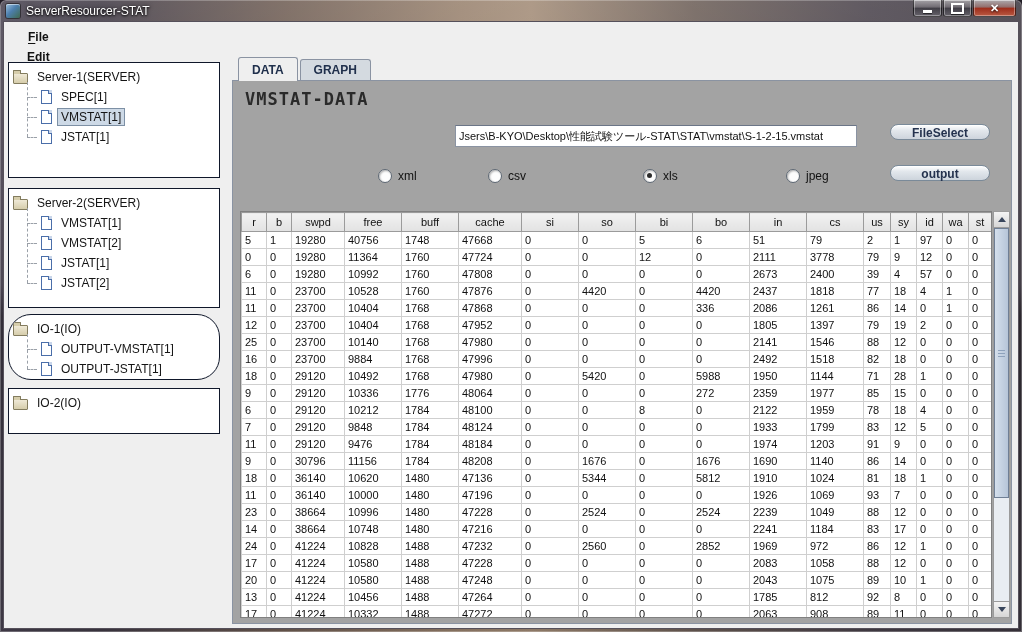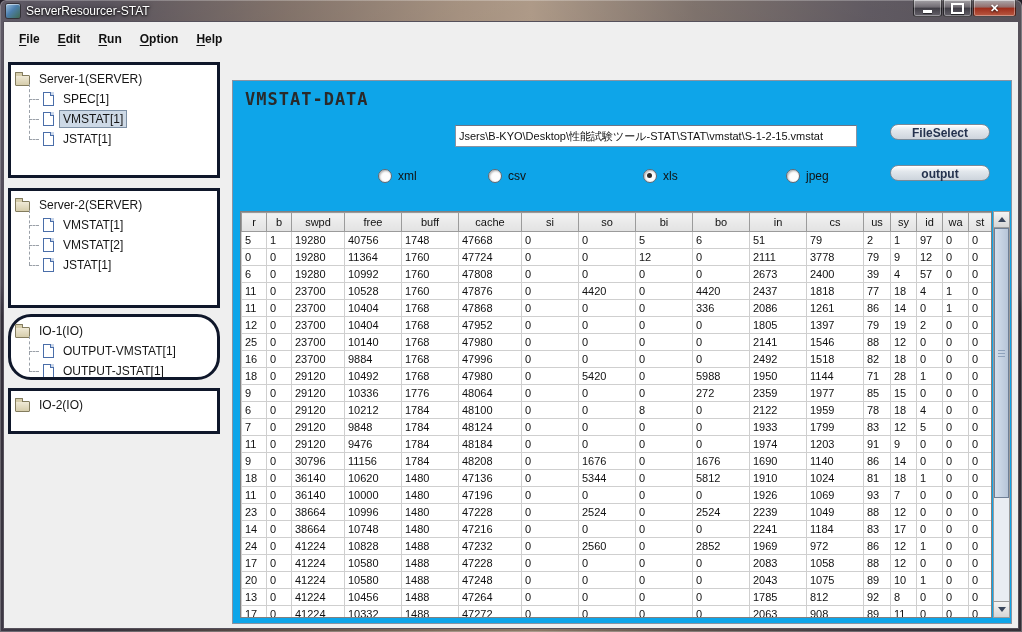--- a/index.html
+++ b/index.html
@@ -29,7 +29,7 @@
   
   .client{position:absolute;left:4px;right:4px;top:22px;bottom:4px;background:#efefef;
     box-shadow:0 0 0 1px #55505a;}
-  .menubar{position:absolute;top:5px;left:6px;height:24px;display:flex;align-items:center;}
+  .menubar{position:absolute;top:5px;left:6px;height:24px;display:flex;align-items:center;flex-direction:column;}
   .menu-item{padding:3px 9px;font-size:12px;font-weight:bold;color:#111;cursor:default;}
   .menu-item u{text-underline-offset:2px;}
   

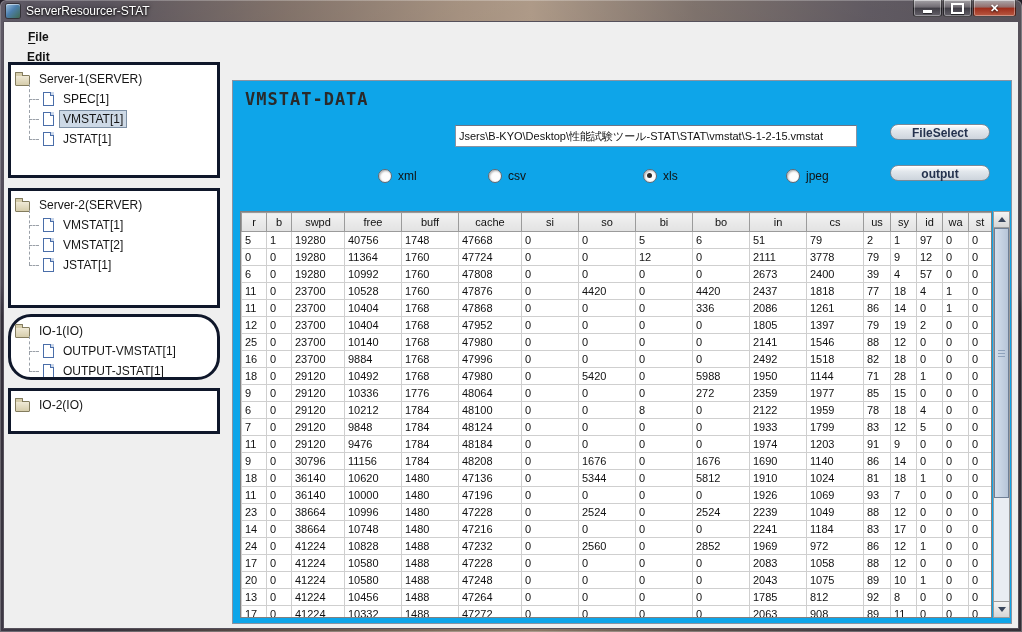--- a/index.html
+++ b/index.html
@@ -34,7 +34,7 @@
   .menu-item u{text-underline-offset:2px;}
   
   .trees{position:absolute;left:4px;top:40px;width:212px;}
-  .tree-box{background:#fff;border:3px solid #0f172a;padding:4px 2px 0 4px;box-sizing:border-box;overflow:hidden;}
+  .tree-box{background:#fff;border:1px solid #0f172a;padding:4px 2px 0 4px;box-sizing:border-box;overflow:hidden;}
   .tree-box.b1{height:116px;margin-bottom:10px;}
   .tree-box.b2{height:120px;margin-bottom:6px;}
   .tree-box.b3{height:66px;margin-bottom:8px;border-radius:23px;}

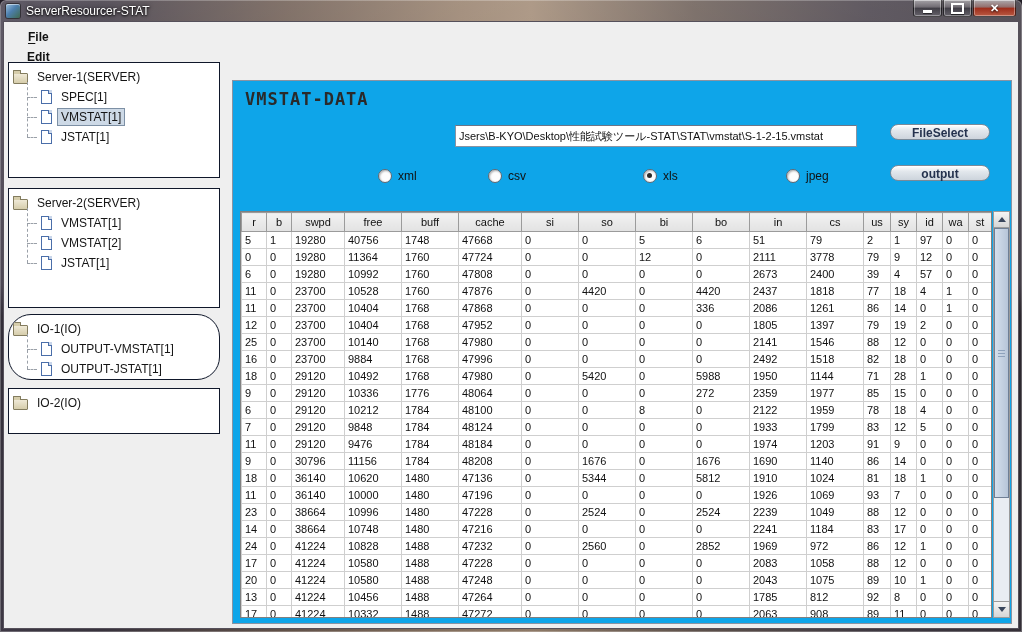--- a/index.html
+++ b/index.html
@@ -194,6 +194,10 @@
     </div>
 
     <div class="right">
+      <div class="tabs">
+        <div class="tab active">DATA</div>
+        <div class="tab">GRAPH</div>
+      </div>
       <div class="tab-panel">
         <div class="panel-title">VMSTAT-DATA</div>
 

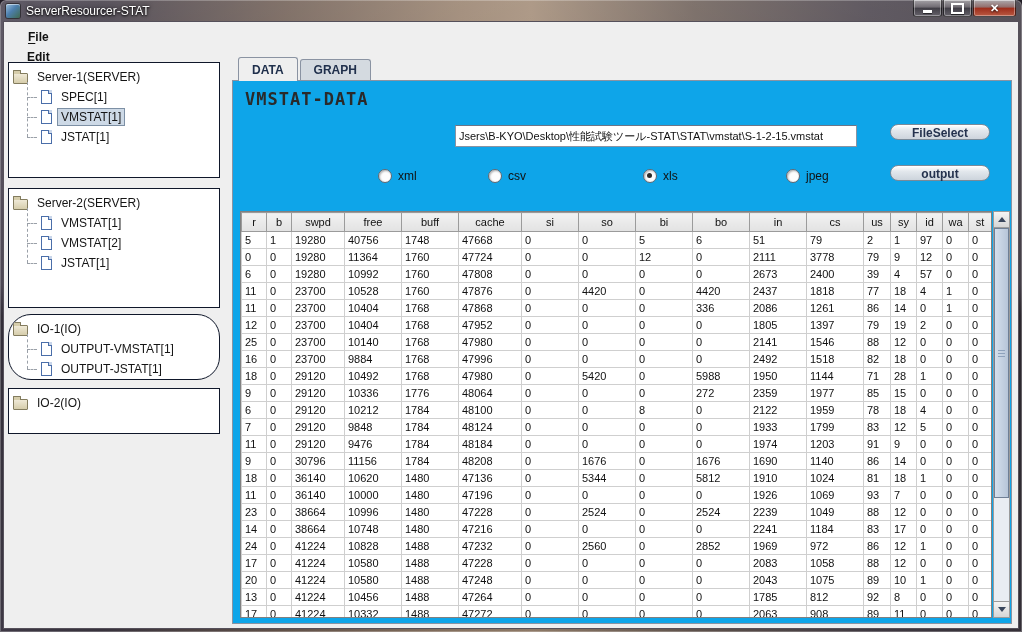--- a/index.html
+++ b/index.html
@@ -59,7 +59,7 @@
   .tab{height:20px;line-height:20px;padding:0 13px;font-size:12px;font-weight:bold;color:#20304c;
     background:#d4dae0;border:1px solid #8a93a2;border-bottom:none;border-radius:3px 3px 0 0;cursor:default;}
   .tab.active{height:23px;line-height:24px;background:#efefef;margin-bottom:-1px;z-index:6;position:relative;}
-  .tab-panel{position:absolute;top:24px;left:0;right:0;bottom:0;background:#0ea5e9;border:1px solid #8a93a2;}
+  .tab-panel{position:absolute;top:24px;left:0;right:0;bottom:0;background:#a3a3a3;border:1px solid #8a93a2;}
   .panel-title{position:absolute;left:12px;top:8px;font-family:"DejaVu Sans Mono",monospace;font-weight:bold;
     font-size:17px;color:#2a2a2a;letter-spacing:1px;}
   .file-path{position:absolute;left:222px;top:44px;width:402px;height:22px;box-sizing:border-box;

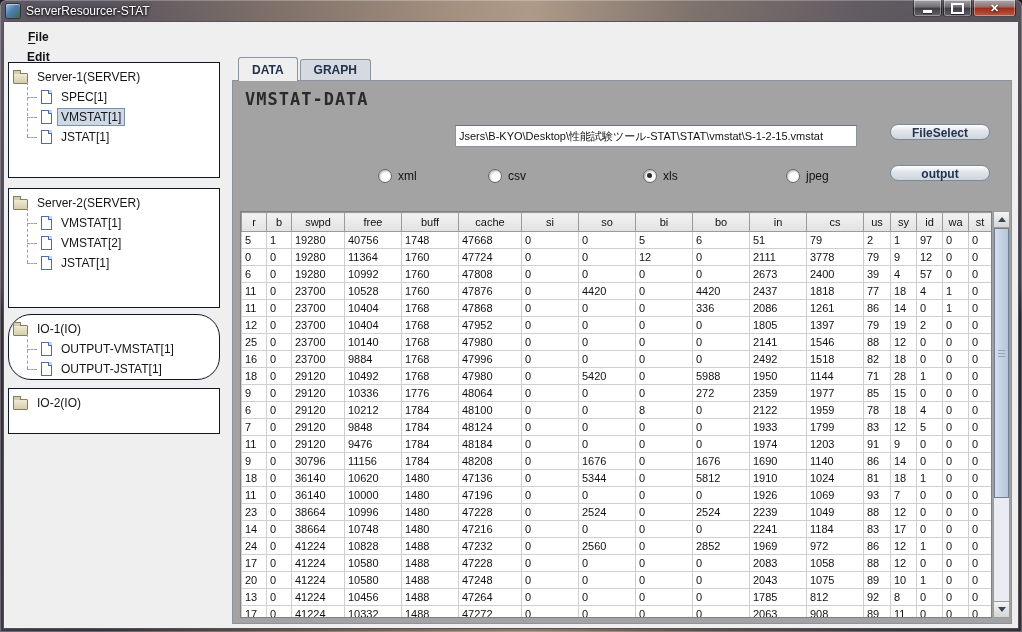--- a/index.html
+++ b/index.html
@@ -165,6 +165,10 @@
             <span class="icon-doc"></span>
             <span class="tree-label">JSTAT[1]</span>
           </div>
+          <div class="tree-row child">
+            <span class="icon-doc"></span>
+            <span class="tree-label">JSTAT[2]</span>
+          </div>
         </div>
       </div>
 

